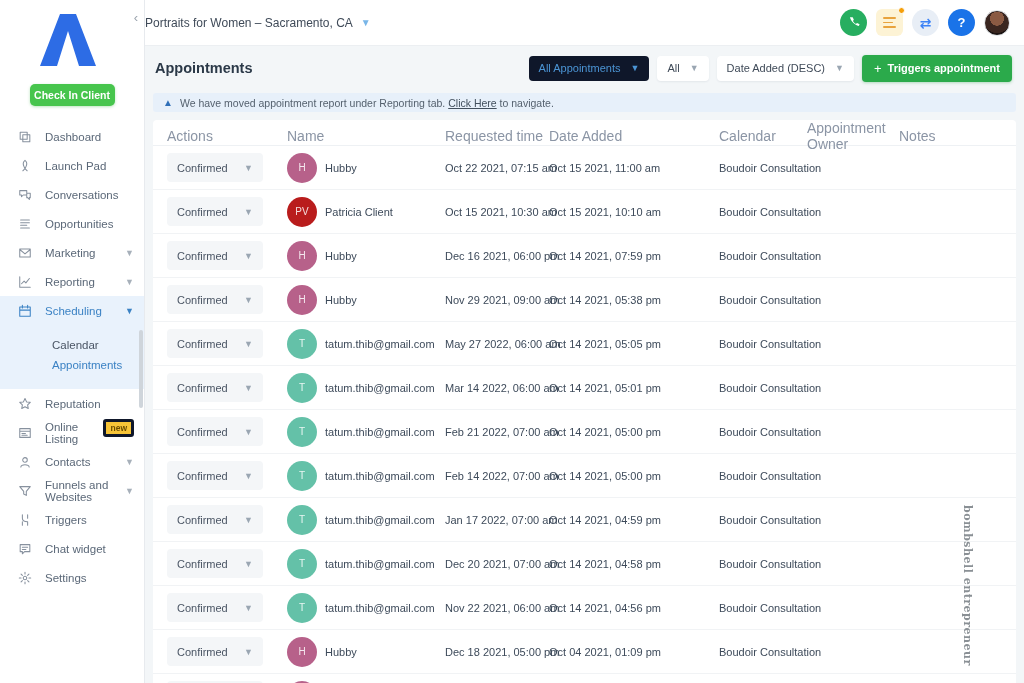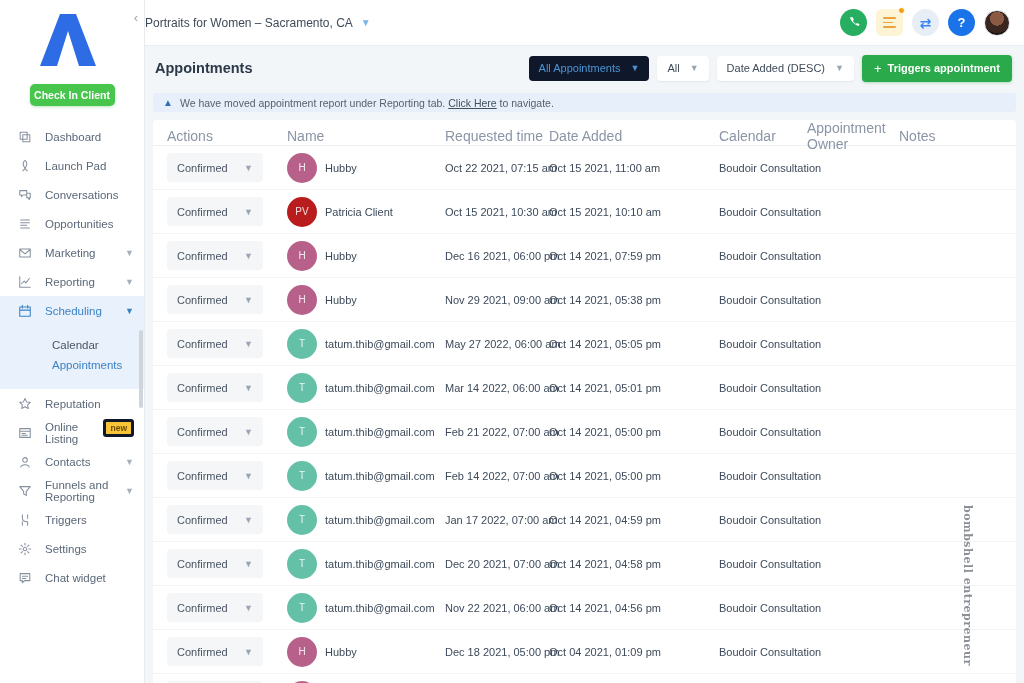--- a/index.html
+++ b/index.html
@@ -182,7 +182,7 @@
             <path d="M2 3h12L9.5 8.5V13l-3-1.5V8.5Z"></path>
           </svg>
         </span>
-        <span>Funnels and Reporting</span>
+        <span>Funnels and Websites</span>
         <span class="chev">▼</span>
       </div>
       <div class="nav-item">

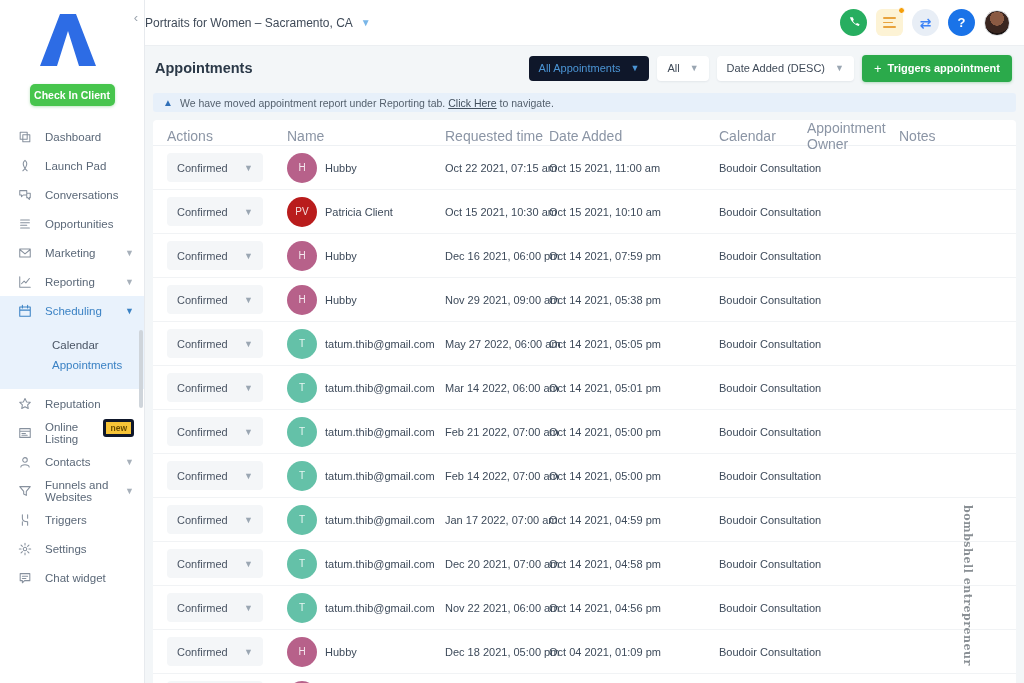--- a/index.html
+++ b/index.html
@@ -196,18 +196,18 @@
       <div class="nav-item">
         <span class="nico">
           <svg viewBox="0 0 16 16" fill="none" stroke="currentColor" stroke-width="1.2" stroke-linecap="round" stroke-linejoin="round">
+            <path d="M2.5 3h11v8h-6L5 13.5V11h-2.5ZM5 6h6M5 8.5h4"></path>
+          </svg>
+        </span>
+        <span>Chat widget</span>
+      </div>
+      <div class="nav-item">
+        <span class="nico">
+          <svg viewBox="0 0 16 16" fill="none" stroke="currentColor" stroke-width="1.2" stroke-linecap="round" stroke-linejoin="round">
             <path d="M8 6a2 2 0 1 0 0 4 2 2 0 0 0 0-4ZM8 1.5v2M8 12.5v2M1.5 8h2M12.5 8h2M3.5 3.5 5 5M11 11l1.5 1.5M12.5 3.5 11 5M5 11l-1.5 1.5"></path>
           </svg>
         </span>
         <span>Settings</span>
-      </div>
-      <div class="nav-item">
-        <span class="nico">
-          <svg viewBox="0 0 16 16" fill="none" stroke="currentColor" stroke-width="1.2" stroke-linecap="round" stroke-linejoin="round">
-            <path d="M2.5 3h11v8h-6L5 13.5V11h-2.5ZM5 6h6M5 8.5h4"></path>
-          </svg>
-        </span>
-        <span>Chat widget</span>
       </div>
     </nav>
   <div class="side-scrollbar"></div>

